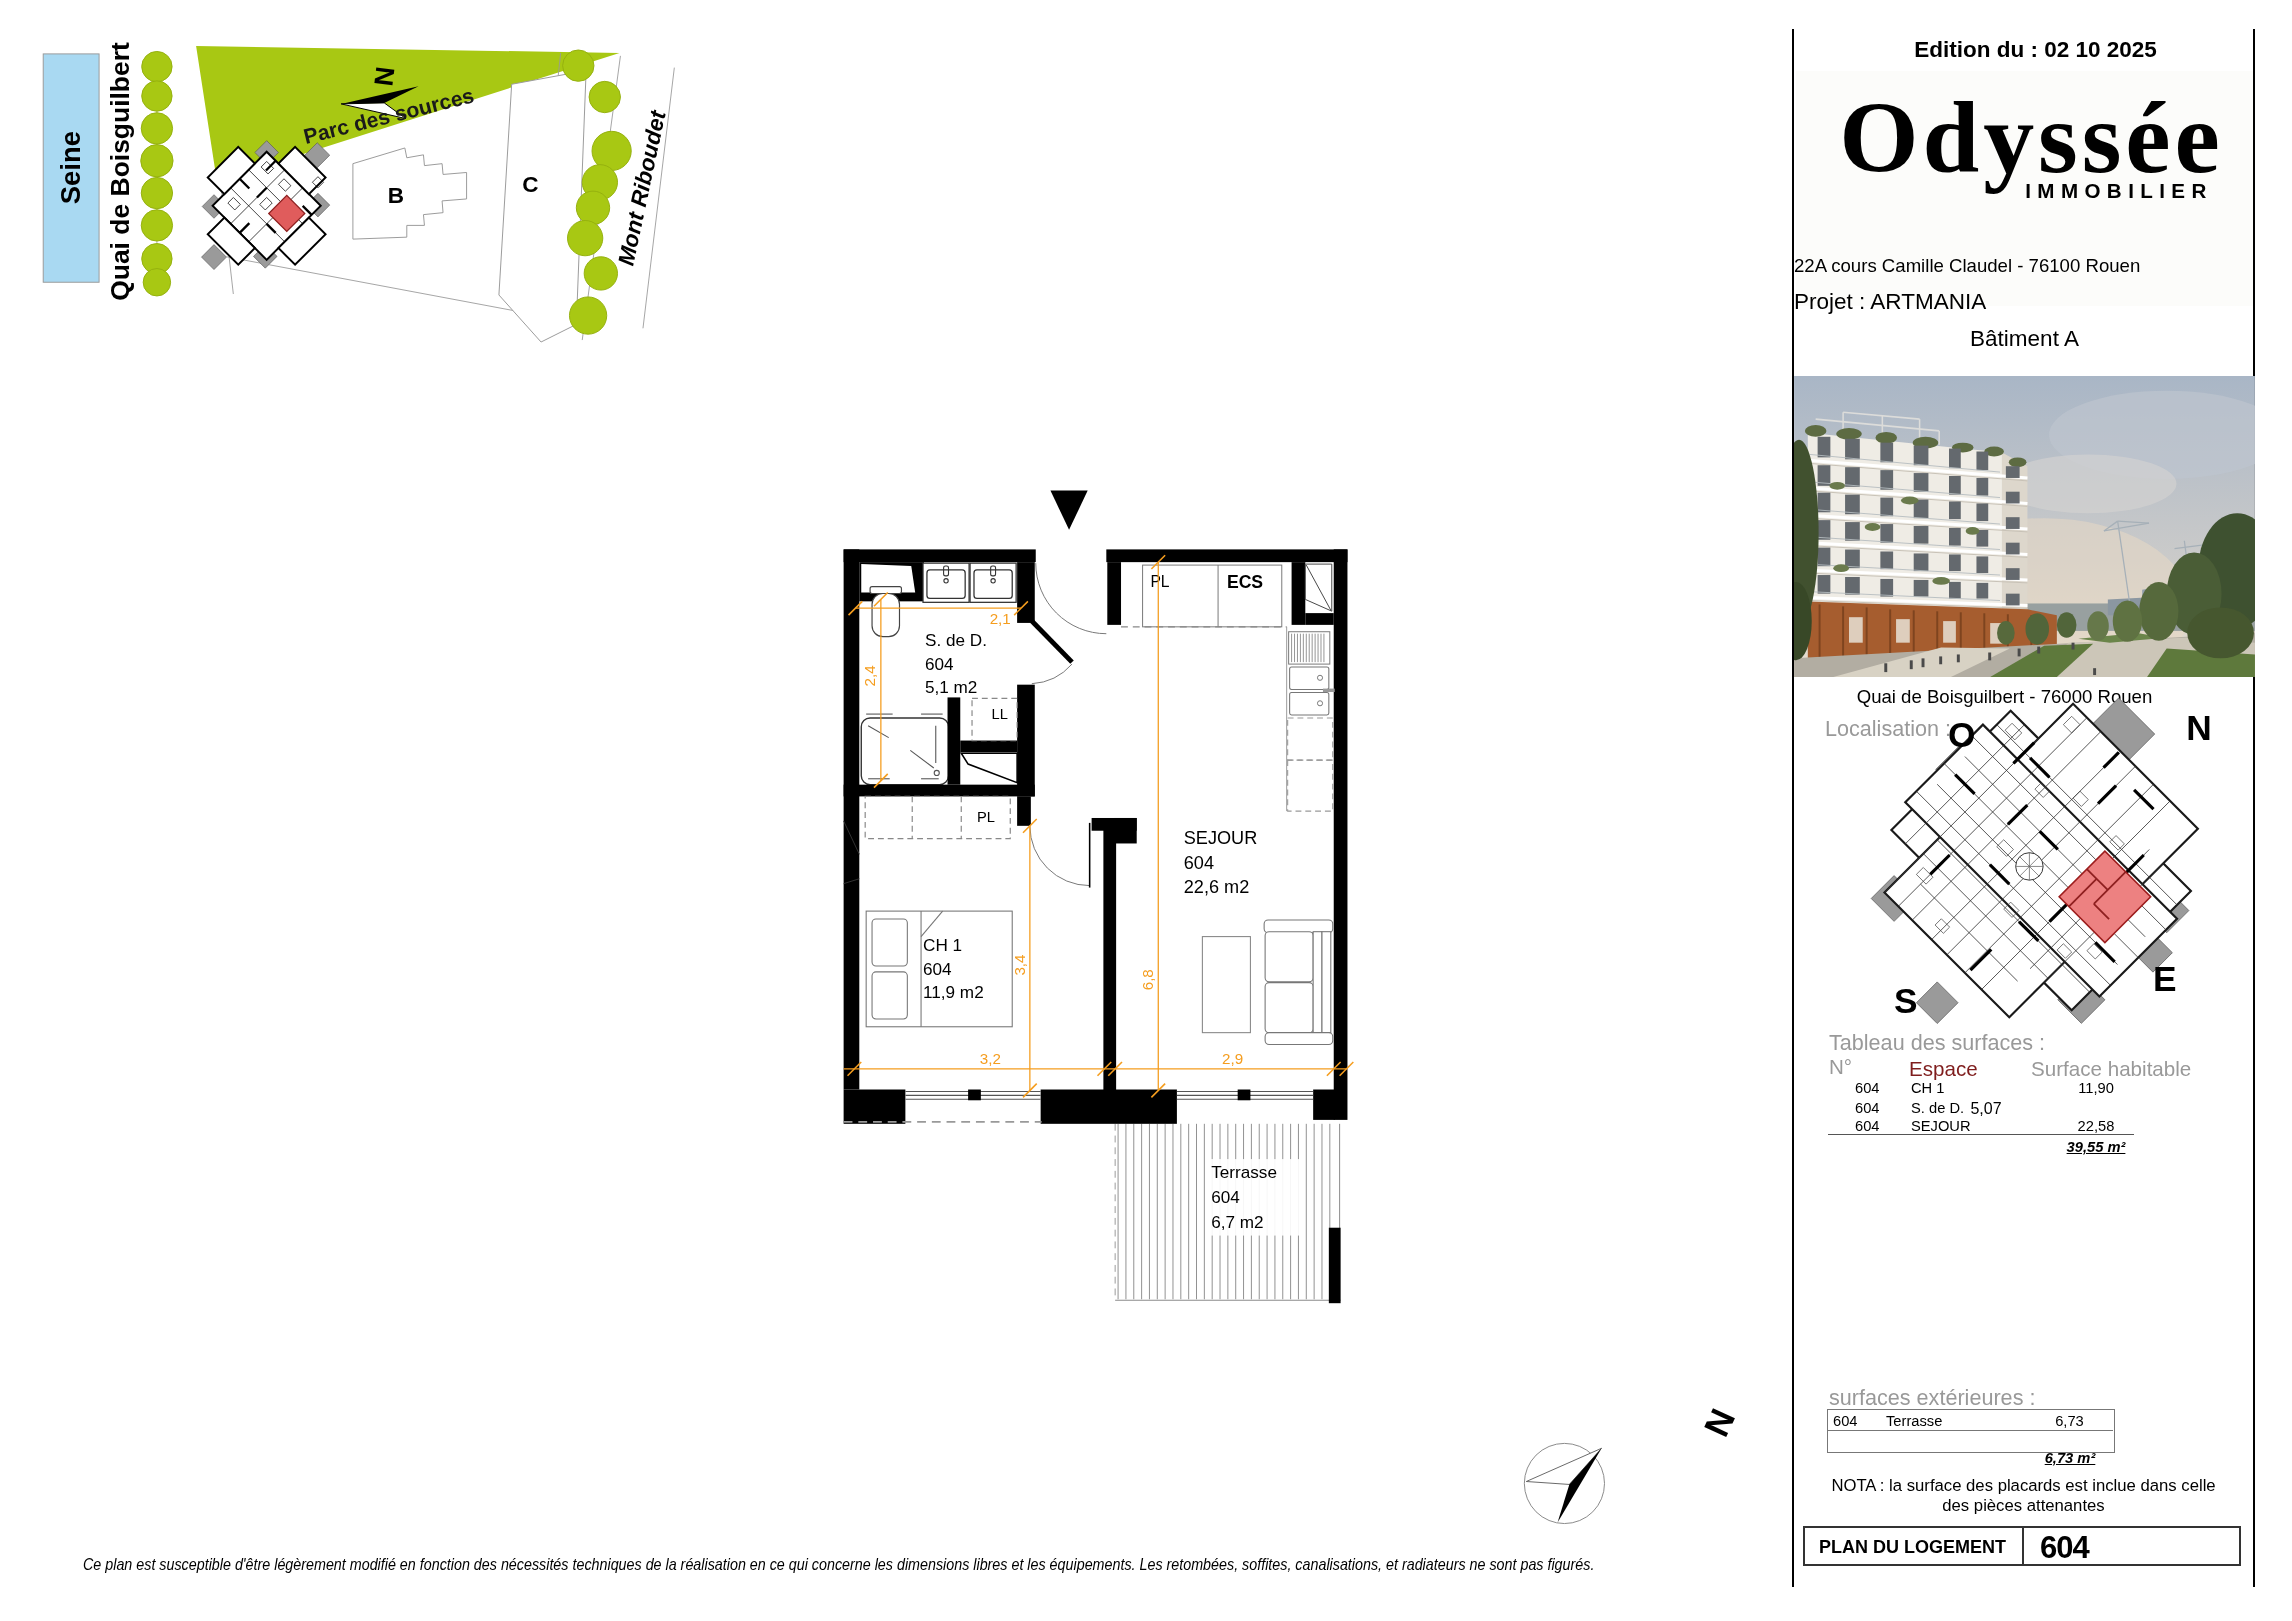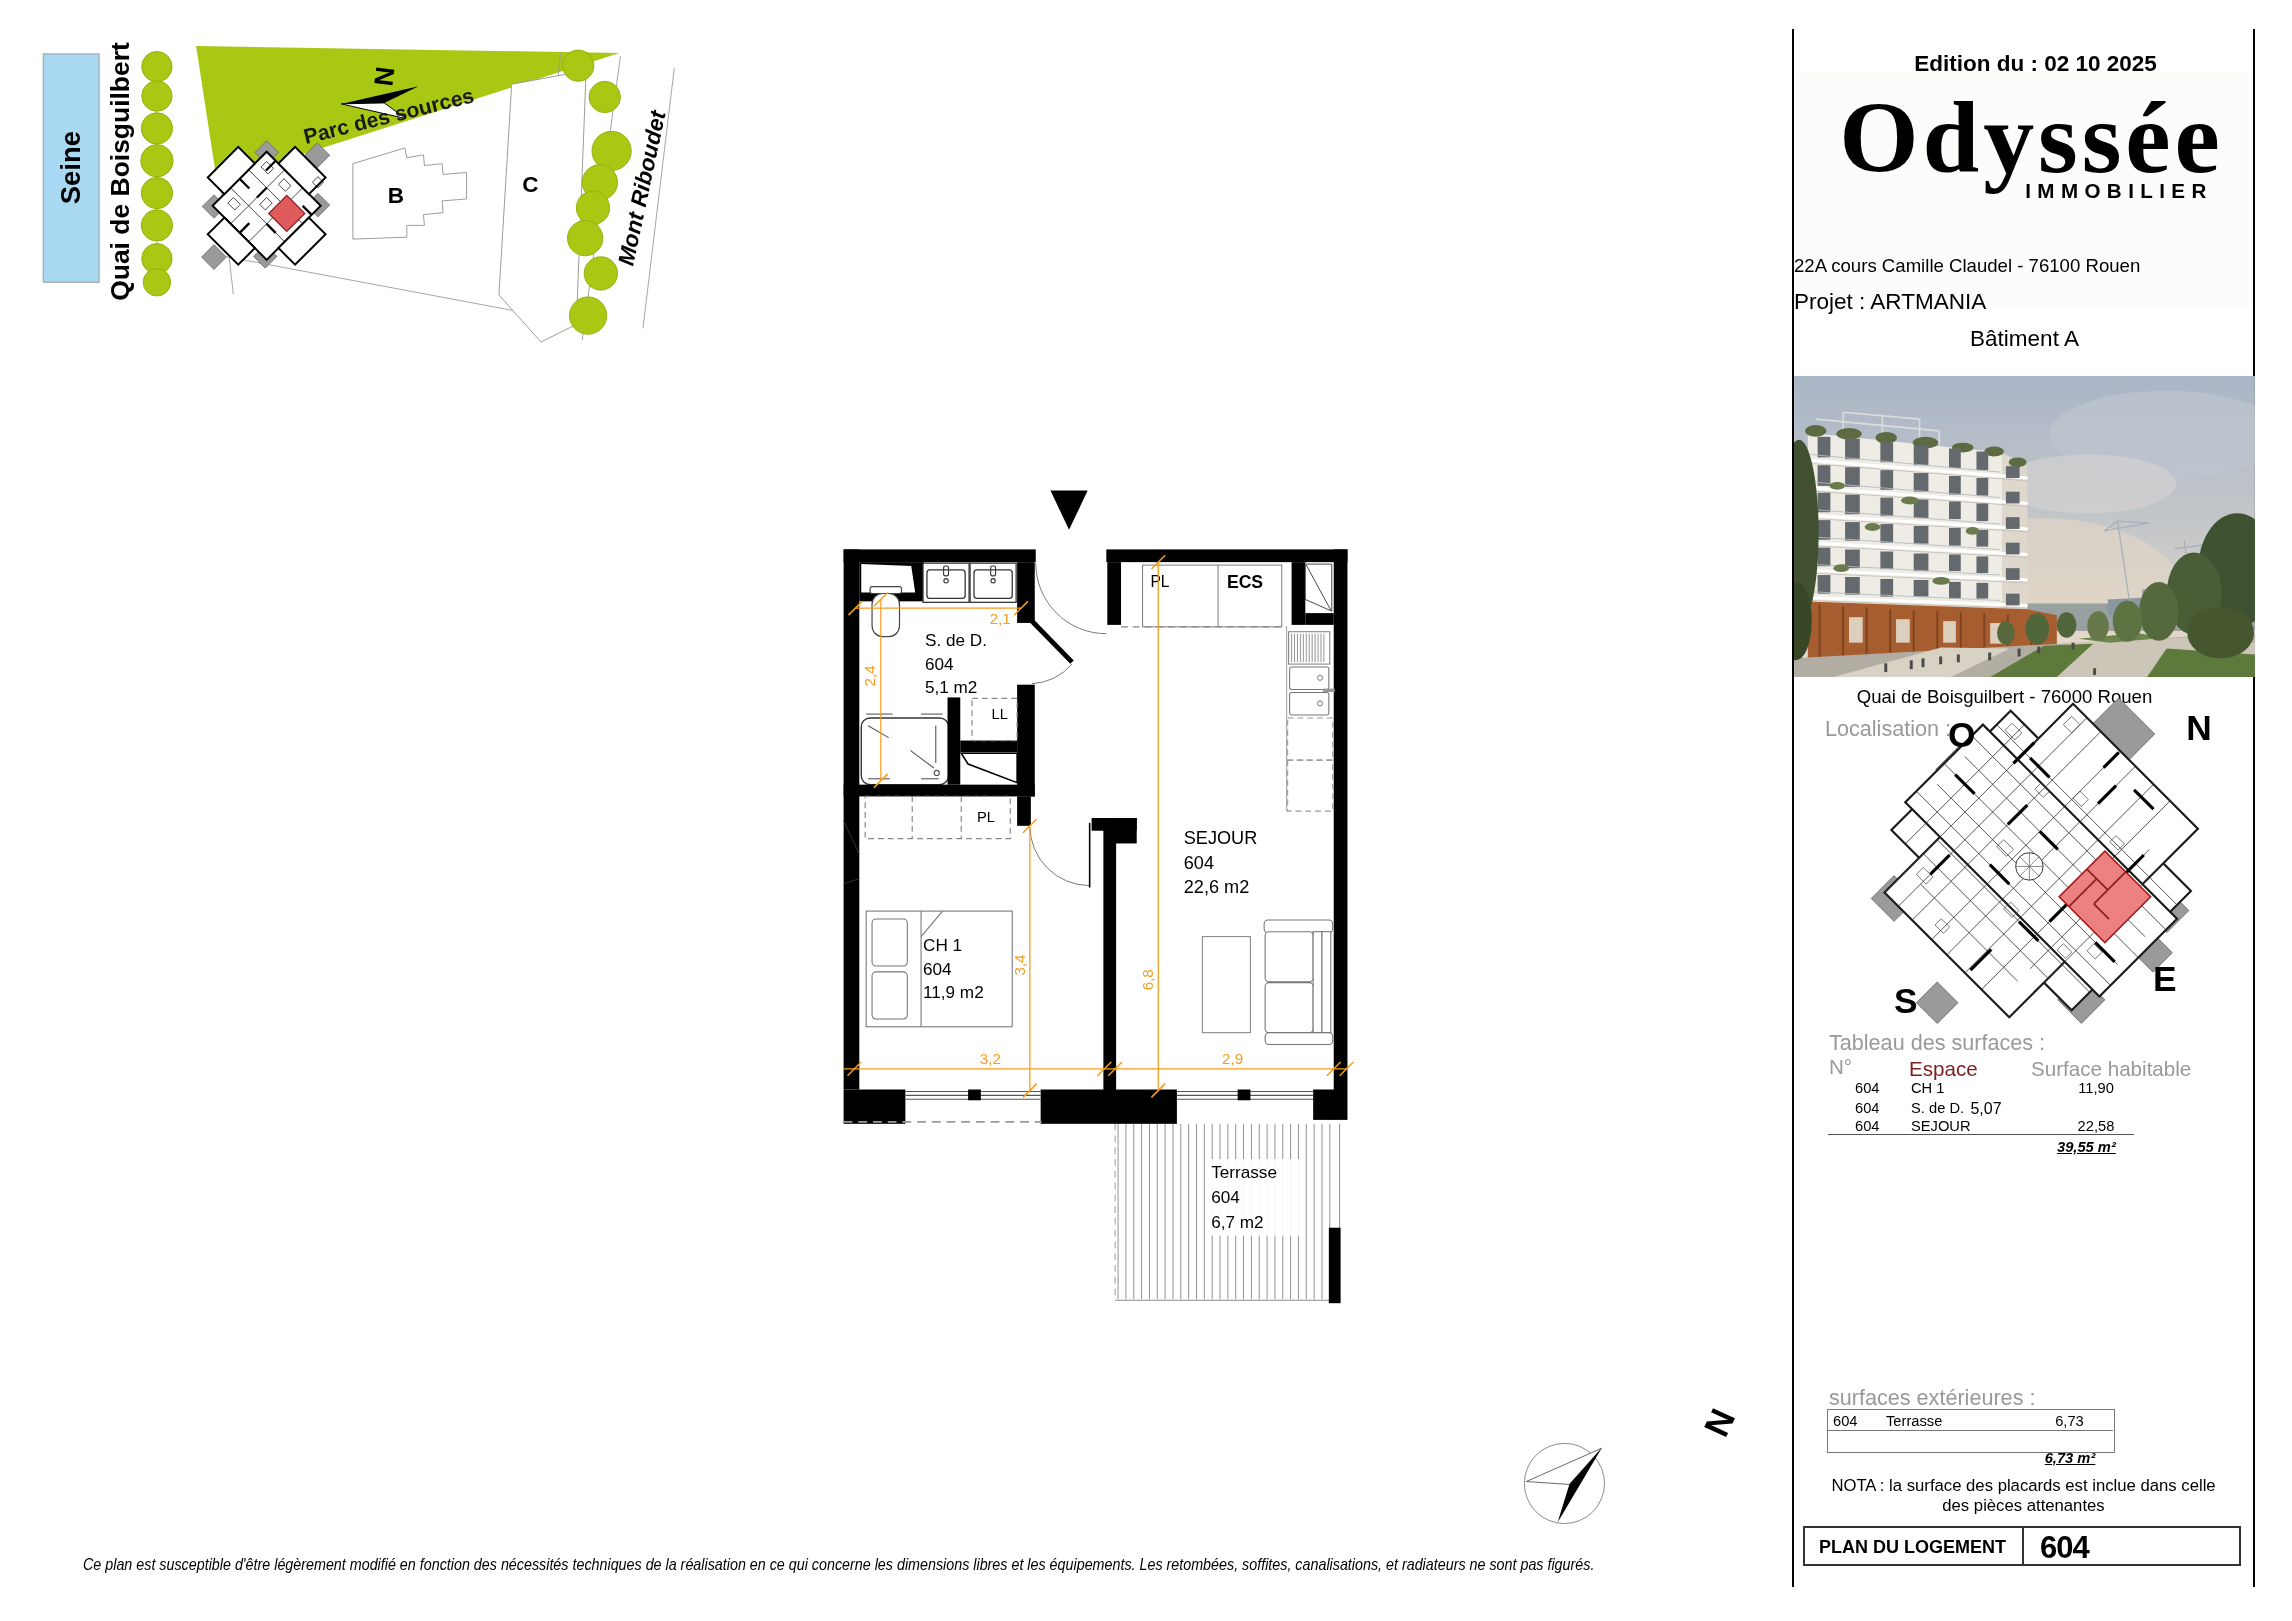--- a/index.html
+++ b/index.html
@@ -396,7 +396,7 @@
 
 <div class="abs" style="left:2253px;top:29px;width:2px;height:1558px;background:#000"></div>
 
-<div class="abs" style="left:1805px;top:37px;width:461px;text-align:center;font-size:22.5px;font-weight:bold;margin-top:14px;">Edition du : 02 10 2025</div>
+<div class="abs" style="left:1805px;top:37px;width:461px;text-align:center;font-size:22.5px;font-weight:bold;">Edition du : 02 10 2025</div>
 
 <div class="abs" style="left:1796px;top:71px;width:457px;height:235px;background:#fcfcfa;"></div>
 <div class="abs" style="left:1803px;top:87px;width:457px;text-align:center;font-family:'Liberation Serif',serif;font-weight:bold;font-size:102px;letter-spacing:3.9px;line-height:1;">Odyssée</div>

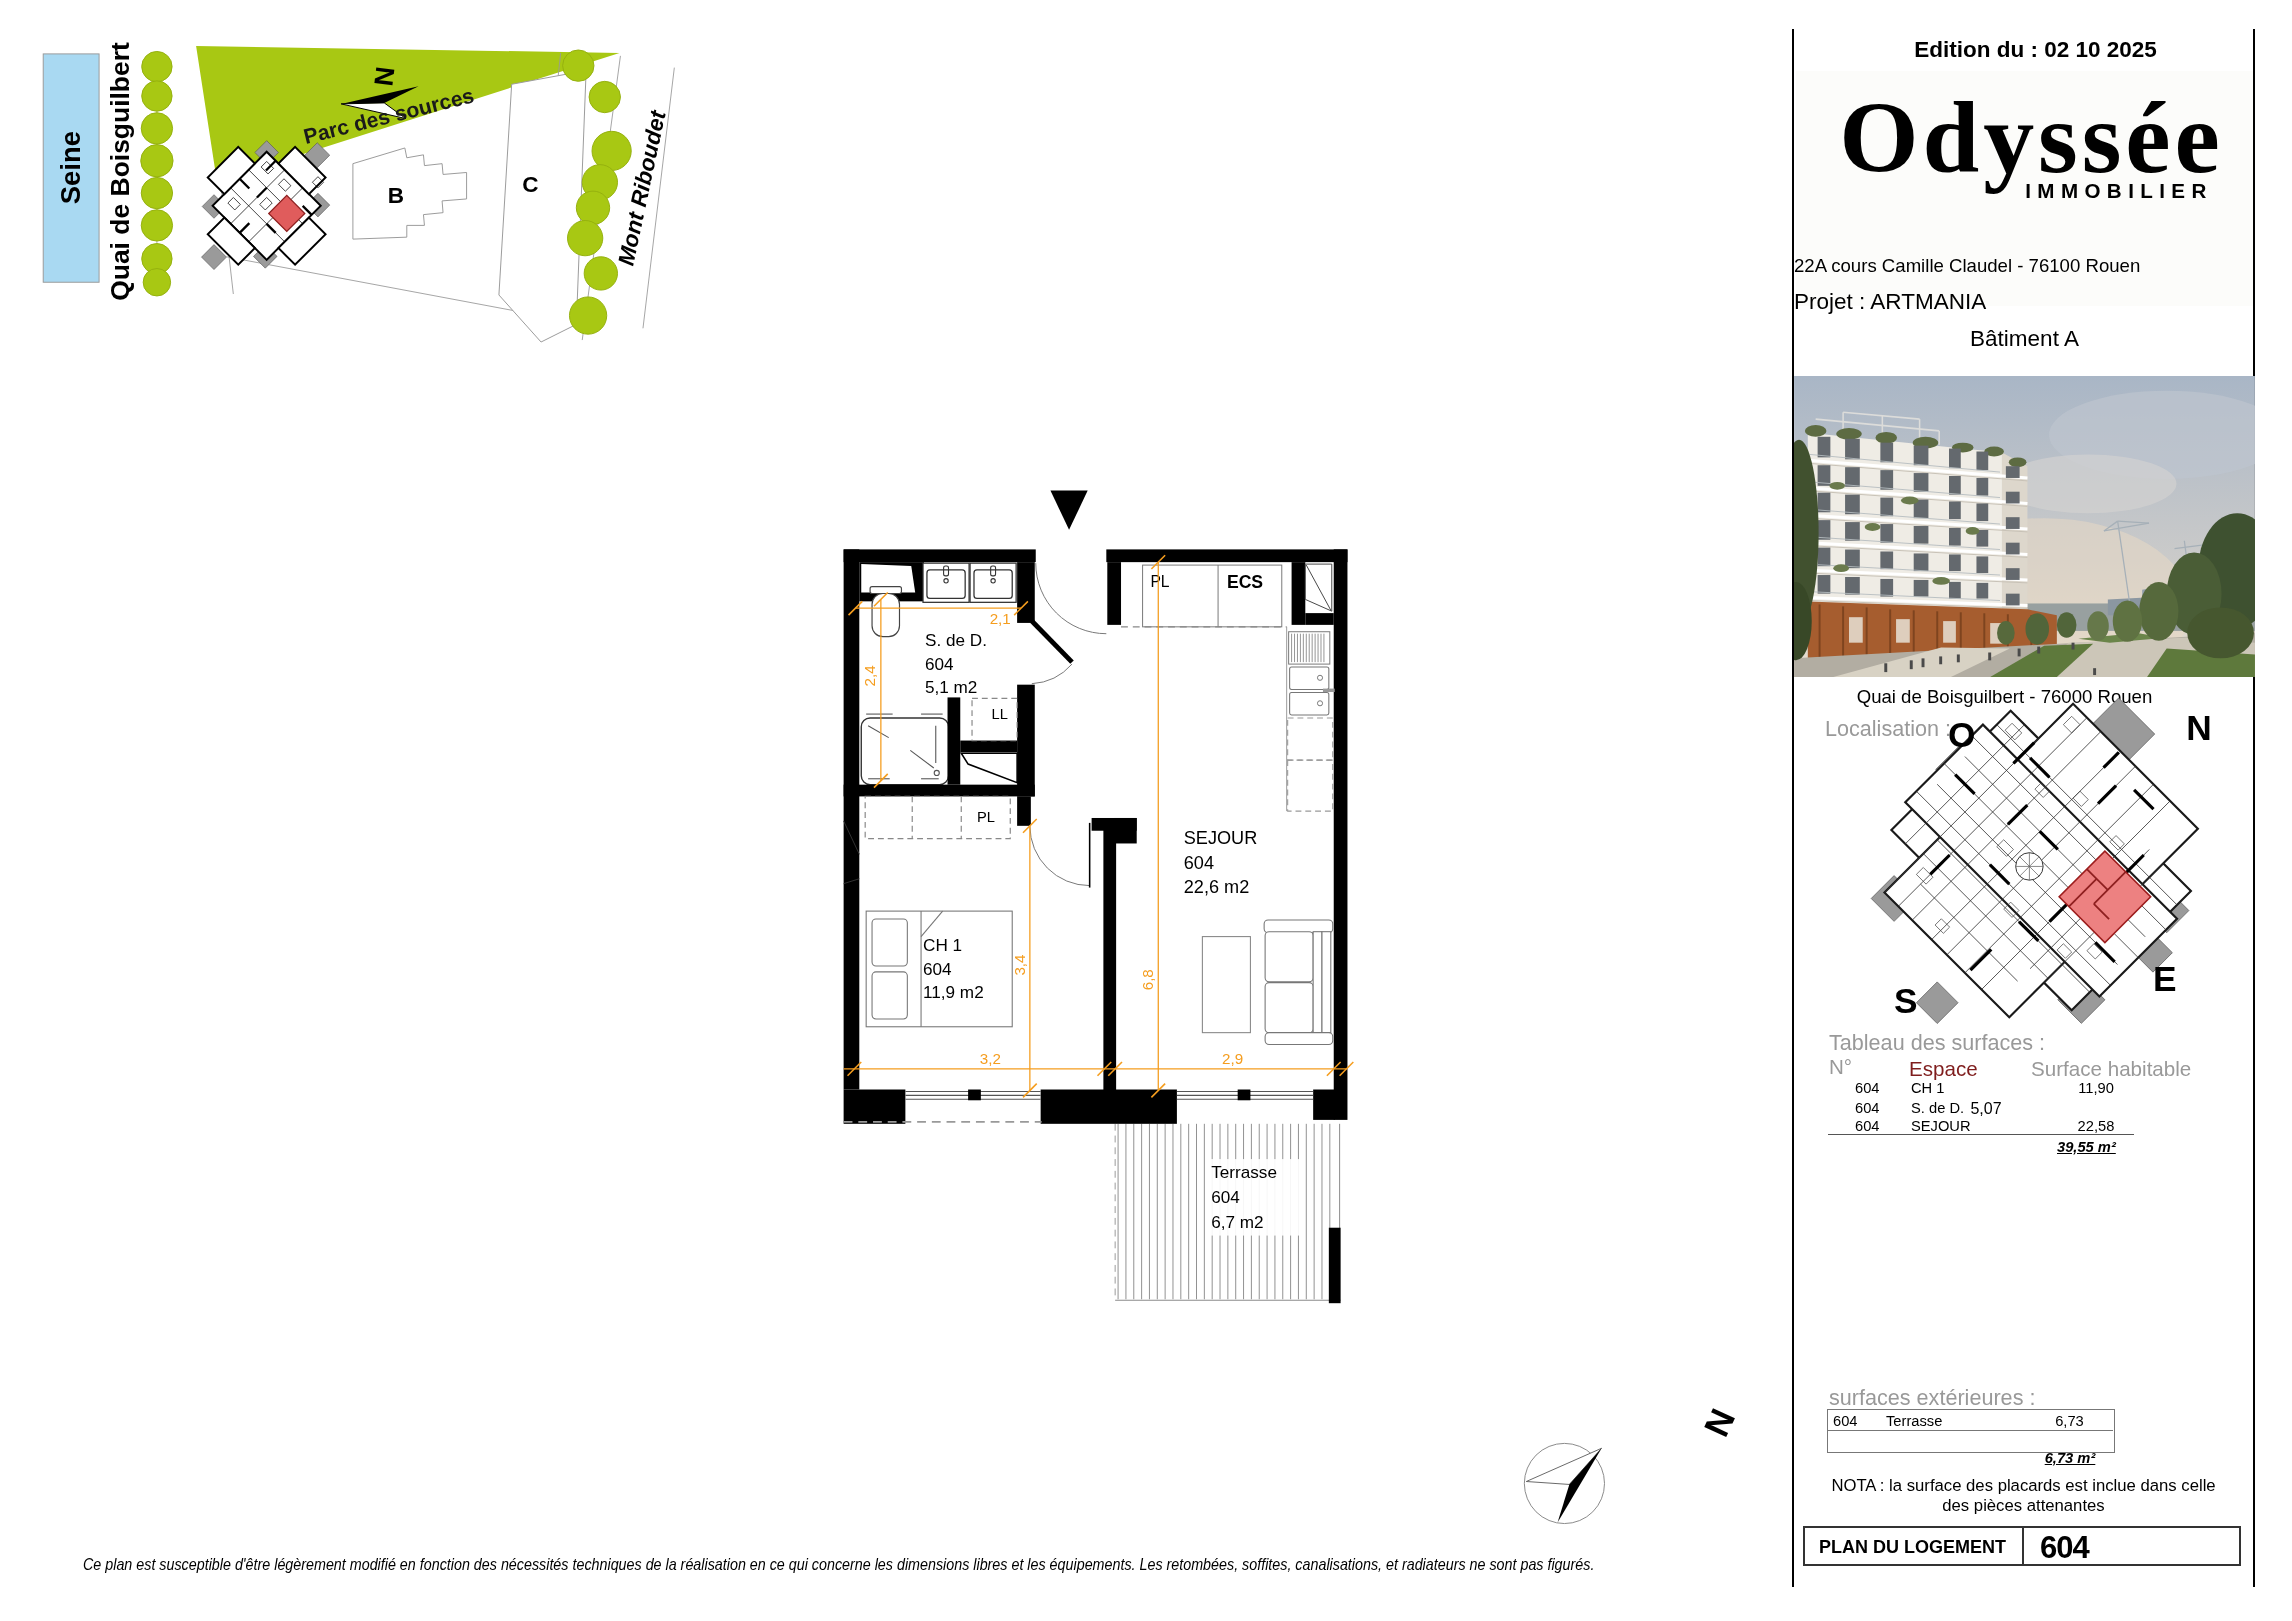--- a/index.html
+++ b/index.html
@@ -630,7 +630,7 @@
 
 <div class="abs" style="left:1828px;top:1134px;width:306px;height:1px;background:#555"></div>
 
-<div class="abs" style="left:2057px;top:1139px;width:78px;font-size:14.7px;font-weight:bold;font-style:italic;text-decoration:underline;">39,55 m²</div>
+<div class="abs" style="left:2057px;top:1139px;width:78px;text-align:center;font-size:14.7px;font-weight:bold;font-style:italic;text-decoration:underline;">39,55 m²</div>
 
 <div class="abs" style="left:1829px;top:1385px;font-size:21.6px;color:#999;">surfaces extérieures :</div>
 

